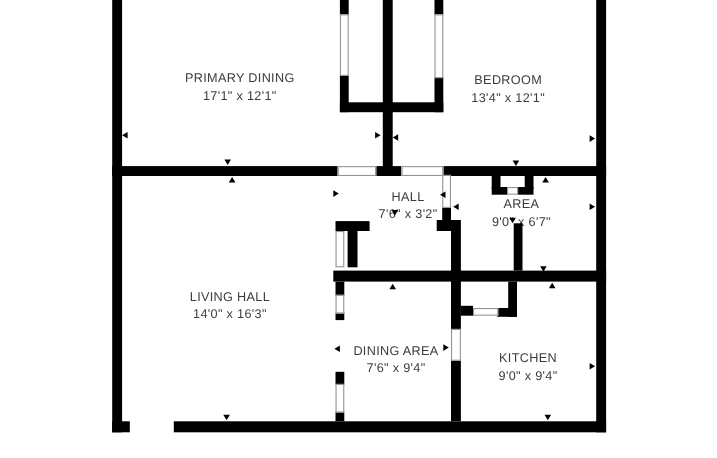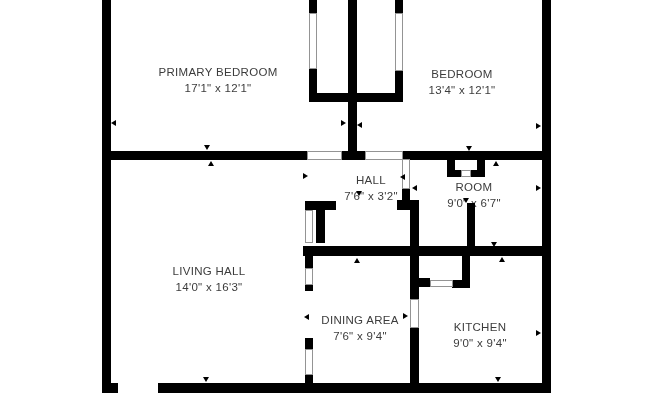--- a/index.html
+++ b/index.html
@@ -26,7 +26,7 @@
 
 <div id="stage">
   <div class="room-label" style="left: 218px; top: 80px; color: rgb(60, 60, 60);">
-    <span class="room-name">PRIMARY BEDROOM</span>
+    <span class="room-name">PRIMARY DINING</span>
     <span class="room-dims">17'1" x 12'1"</span>
   </div>
   <div class="room-label" style="left: 462px; top: 82px; color: rgb(60, 60, 60);">

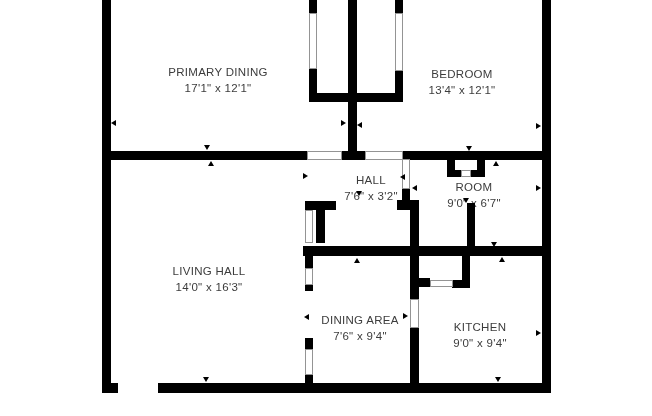--- a/index.html
+++ b/index.html
@@ -38,7 +38,7 @@
     <span class="room-dims">7'6" x 3'2"</span>
   </div>
   <div class="room-label" style="left: 474px; top: 195px; color: rgb(60, 60, 60);">
-    <span class="room-name">ROOM</span>
+    <span class="room-name">AREA</span>
     <span class="room-dims">9'0" x 6'7"</span>
   </div>
   <div class="room-label" style="left: 209px; top: 279px; color: rgb(60, 60, 60);">

